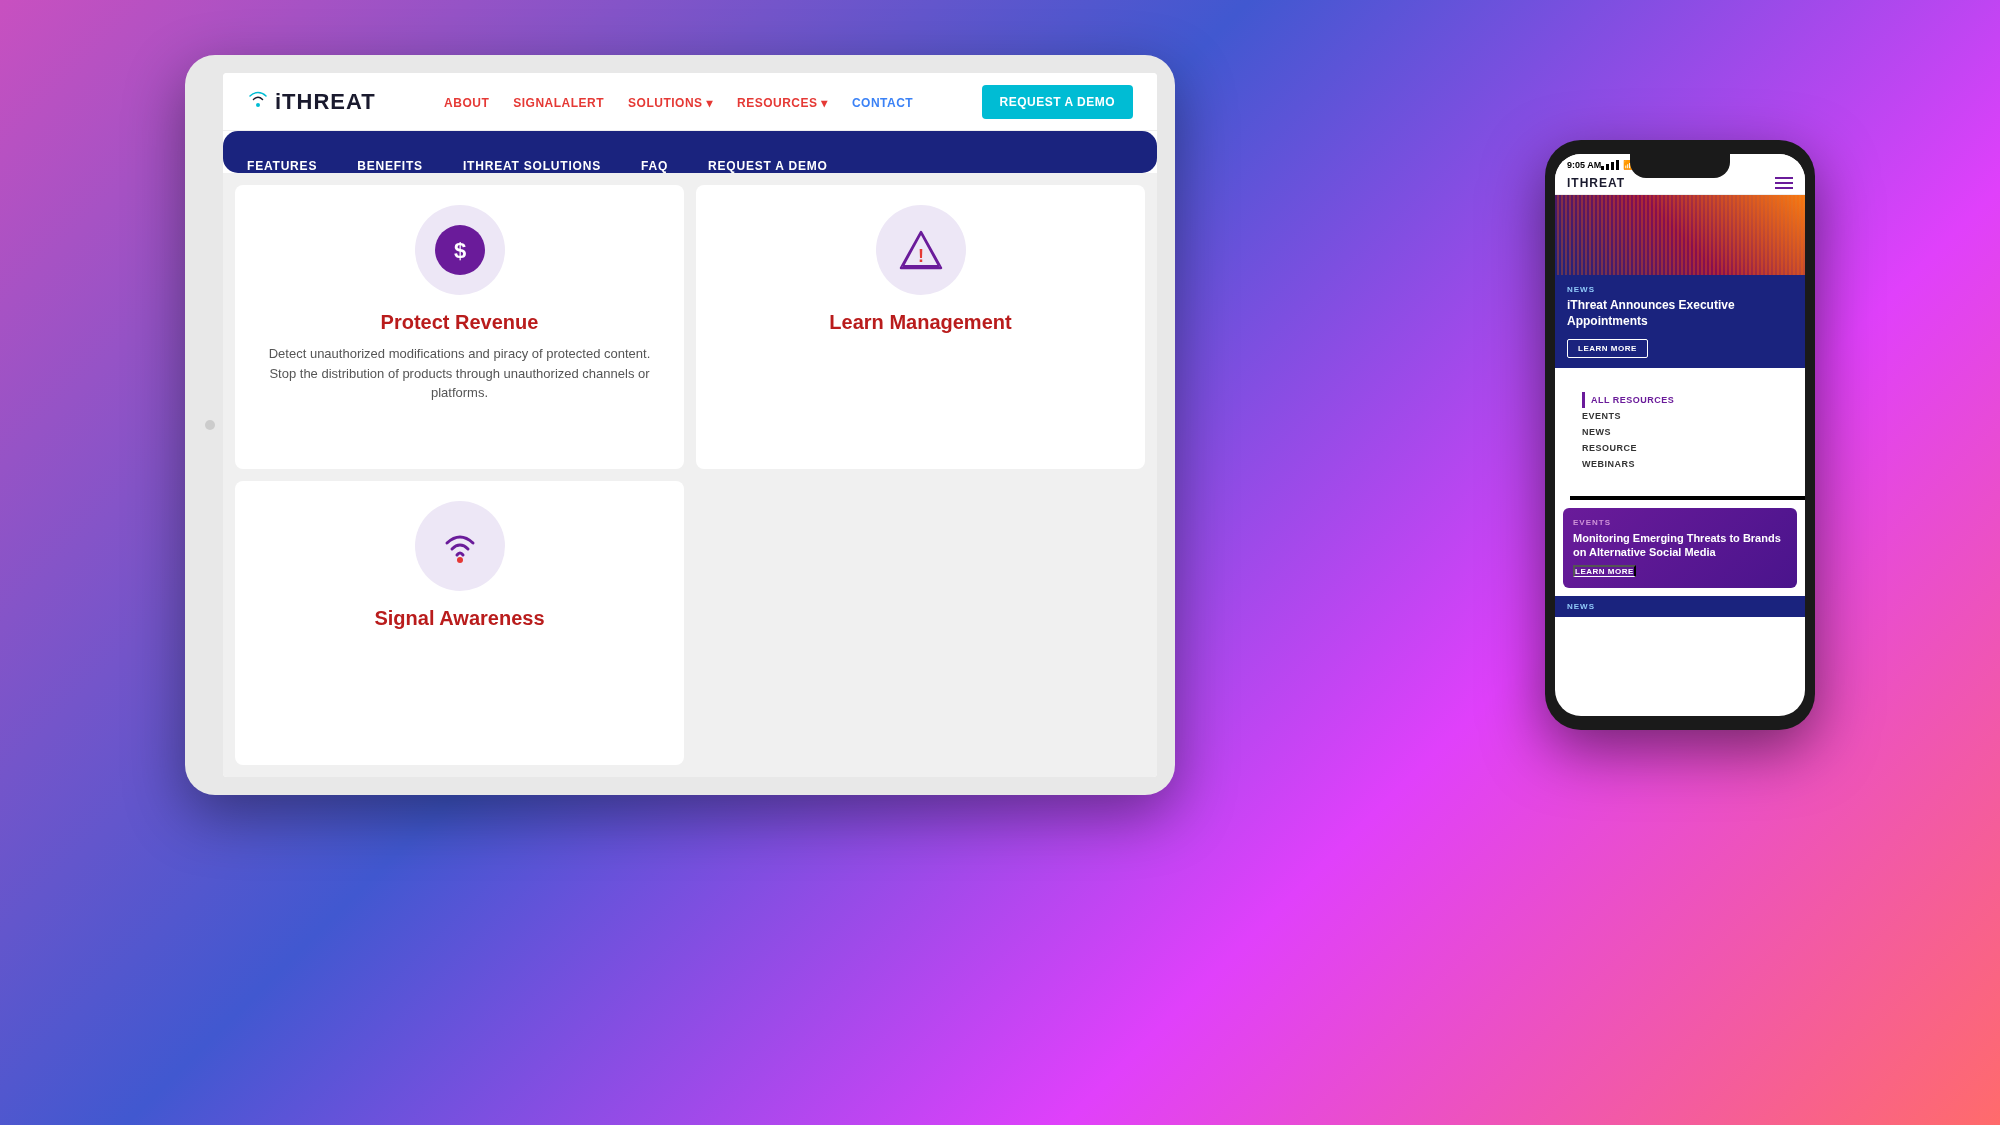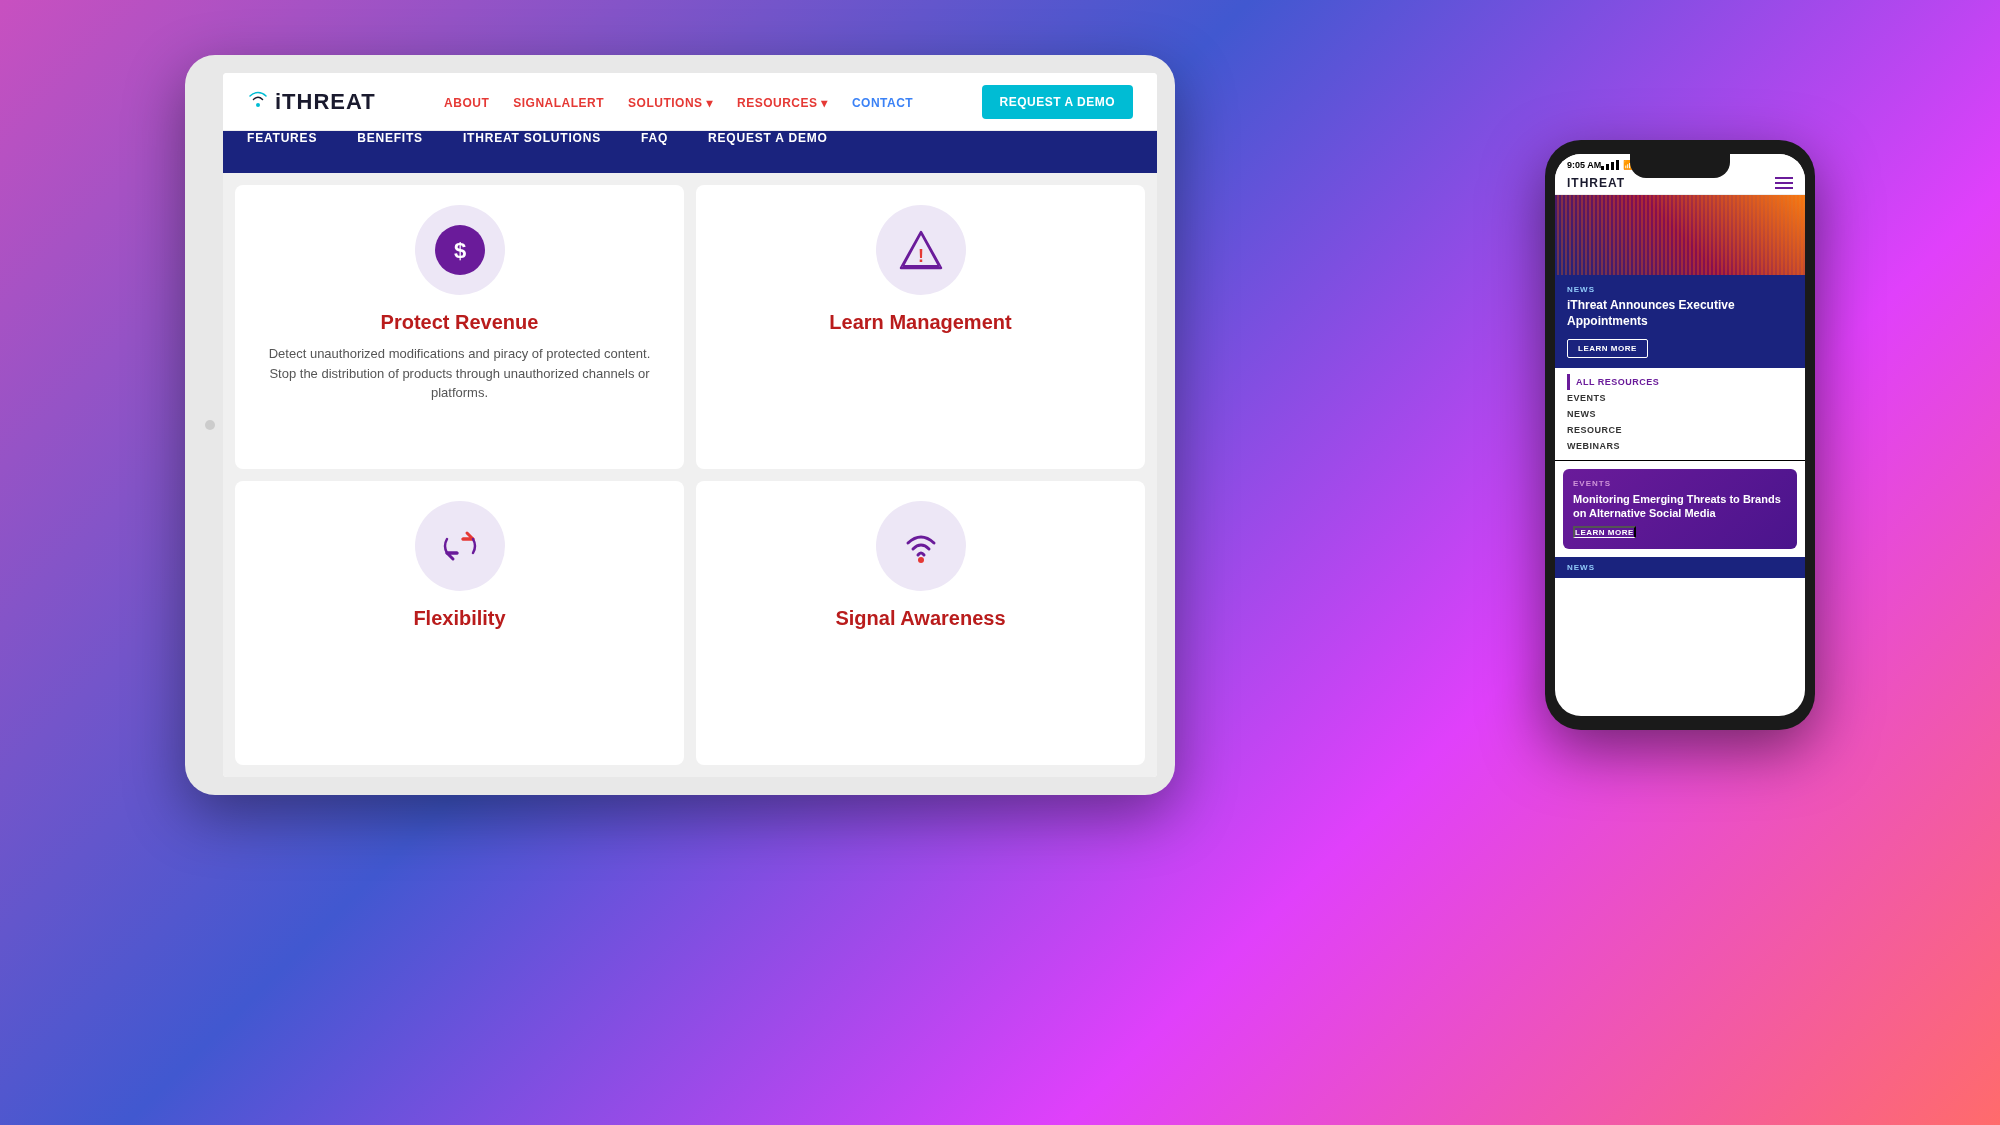--- a/index.html
+++ b/index.html
@@ -96,9 +96,10 @@
       padding: 0 24px;
       height: 42px;
       display: flex;
-      align-items: flex-start;
+      align-items: flex-end;
       gap: 40px;
       flex-shrink: 0;
+      border-radius: 15px;
     }
     .tablet-subnav a {
       color: #fff;

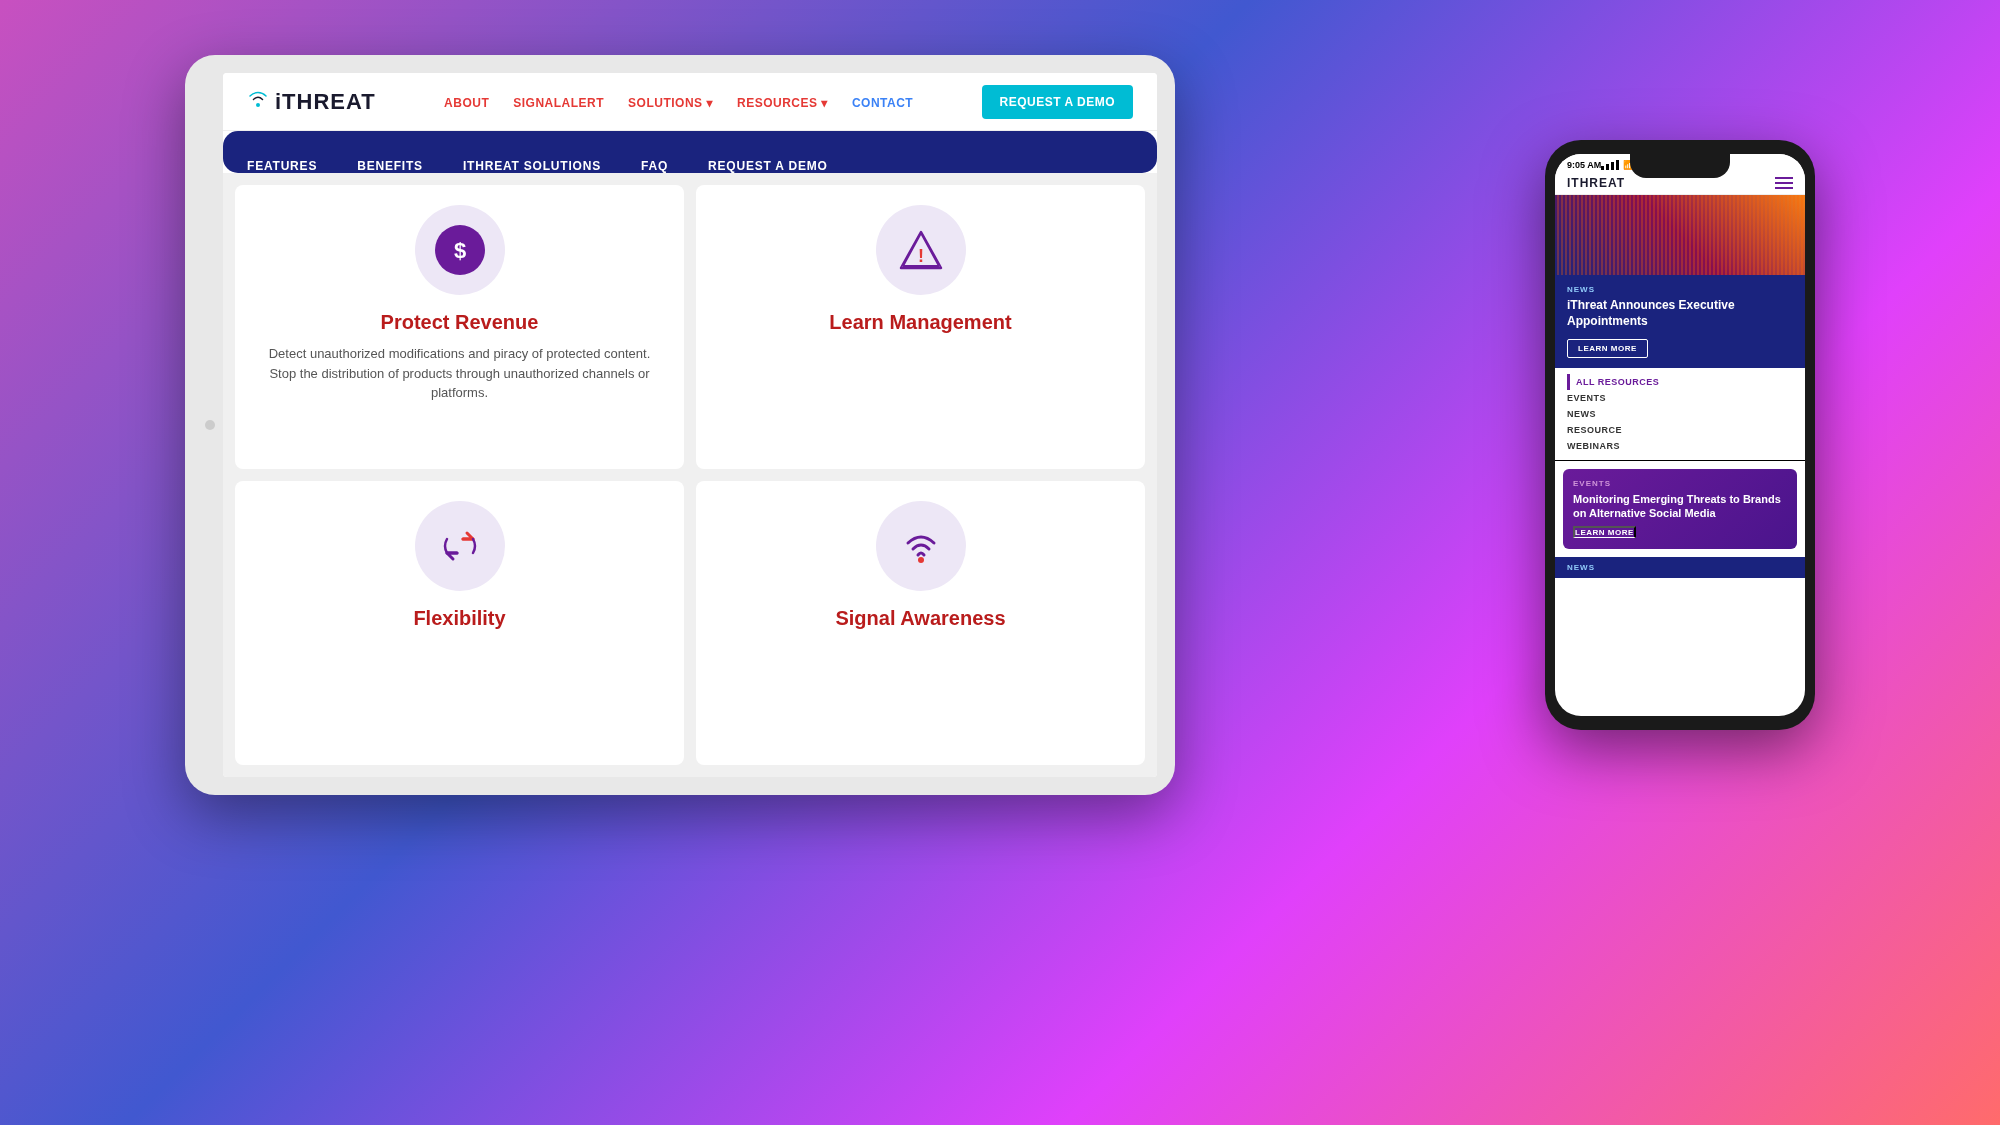--- a/index.html
+++ b/index.html
@@ -341,9 +341,10 @@
     
     .phone-resources {
       background: #fff;
-      padding: 6px 12px;
-      flex-shrink: 0;
-      border-bottom: 1px solid #000000;
+      padding: 24px 12px;
+      flex-shrink: 0;
+      border-bottom: 4px solid #000000;
+      margin-left: 15px;
     }
     .phone-resource-item {
       font-size: 9px;

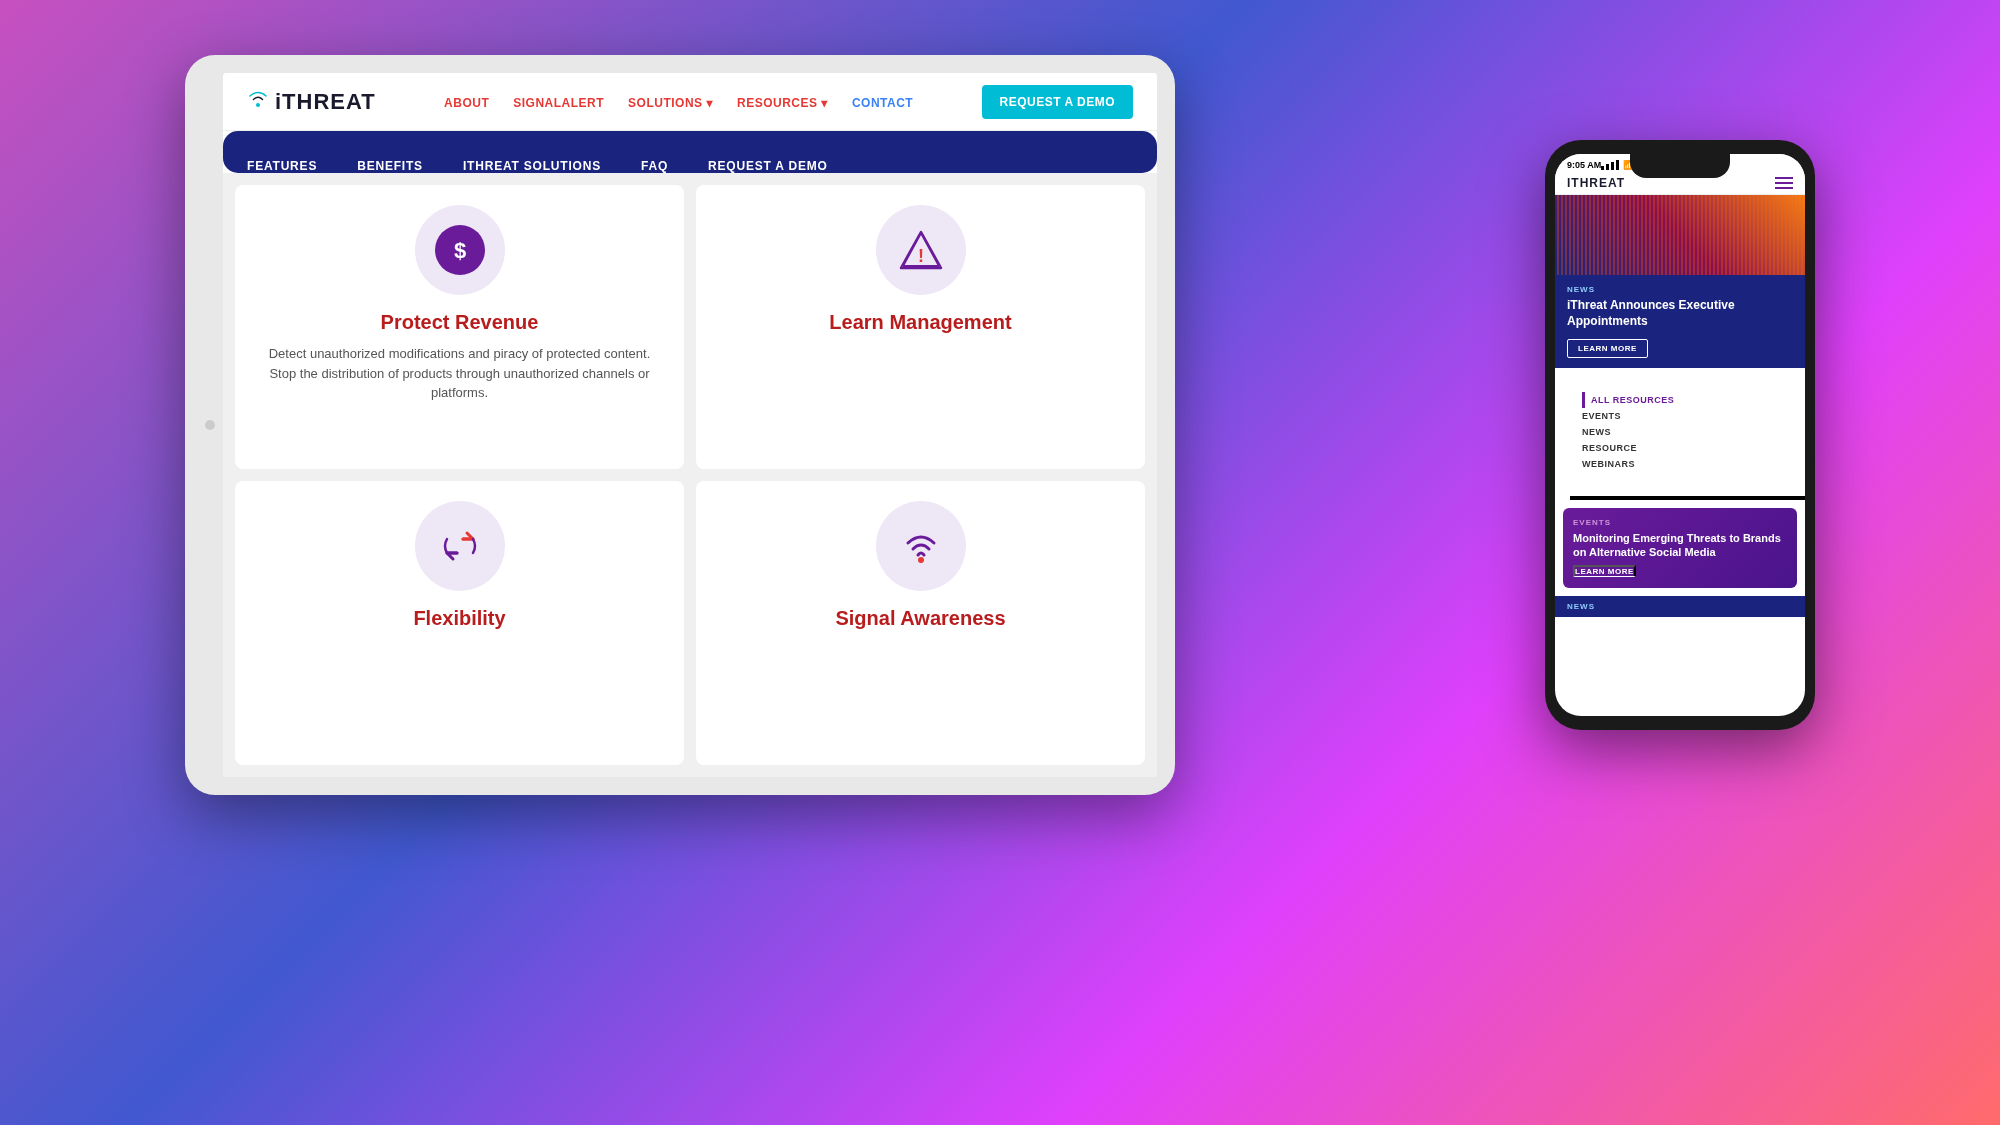--- a/index.html
+++ b/index.html
@@ -479,21 +479,6 @@
         <div class="feature-title">Learn Management</div>
       </div>
 
-      <div class="feature-card">
-        <div class="feature-icon-circle">
-          <svg class="icon-flex" viewBox="0 0 50 50">
-
-            <path d="M28,18 L38,18 L32,12" fill="none" stroke="#e53935" stroke-width="3" stroke-linecap="round" stroke-linejoin="round"></path>
-            <path d="M28,18 L38,18" fill="none" stroke="#e53935" stroke-width="3" stroke-linecap="round"></path>
-
-            <path d="M22,32 L12,32 L18,38" fill="none" stroke="#6a1b9a" stroke-width="3" stroke-linecap="round" stroke-linejoin="round"></path>
-            <path d="M22,32 L12,32" fill="none" stroke="#6a1b9a" stroke-width="3" stroke-linecap="round"></path>
-
-            <path d="M38,18 Q42,25 38,32 M12,32 Q8,25 12,18" fill="none" stroke="#6a1b9a" stroke-width="2.5" stroke-linecap="round"></path>
-          </svg>
-        </div>
-        <div class="feature-title">Flexibility</div>
-      </div>
 
       <div class="feature-card">
         <div class="feature-icon-circle">

